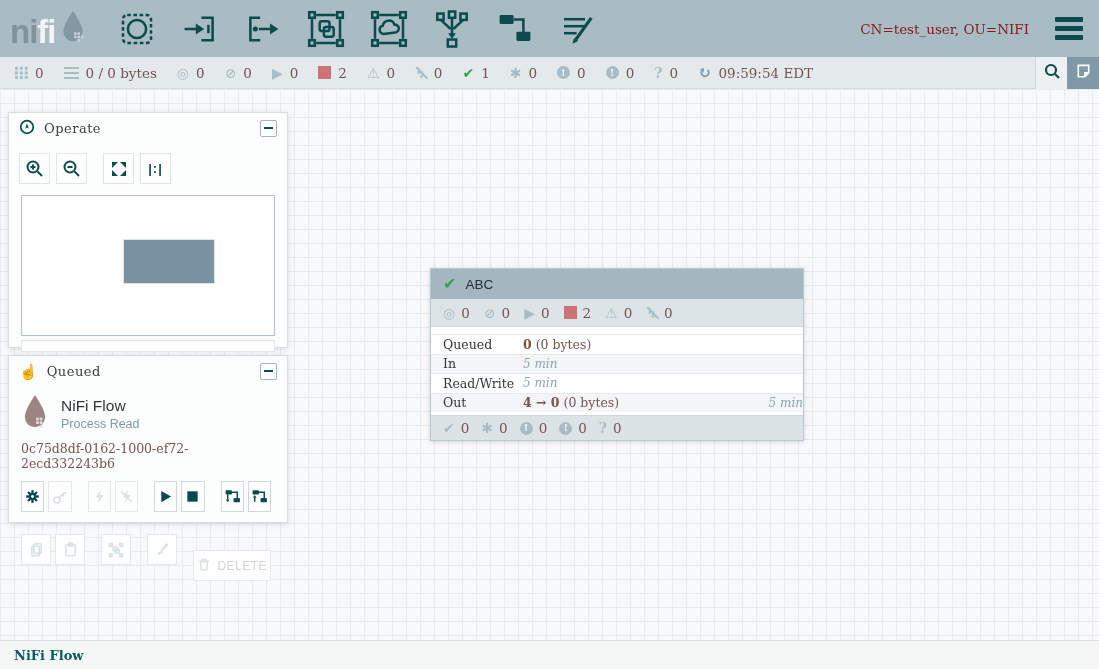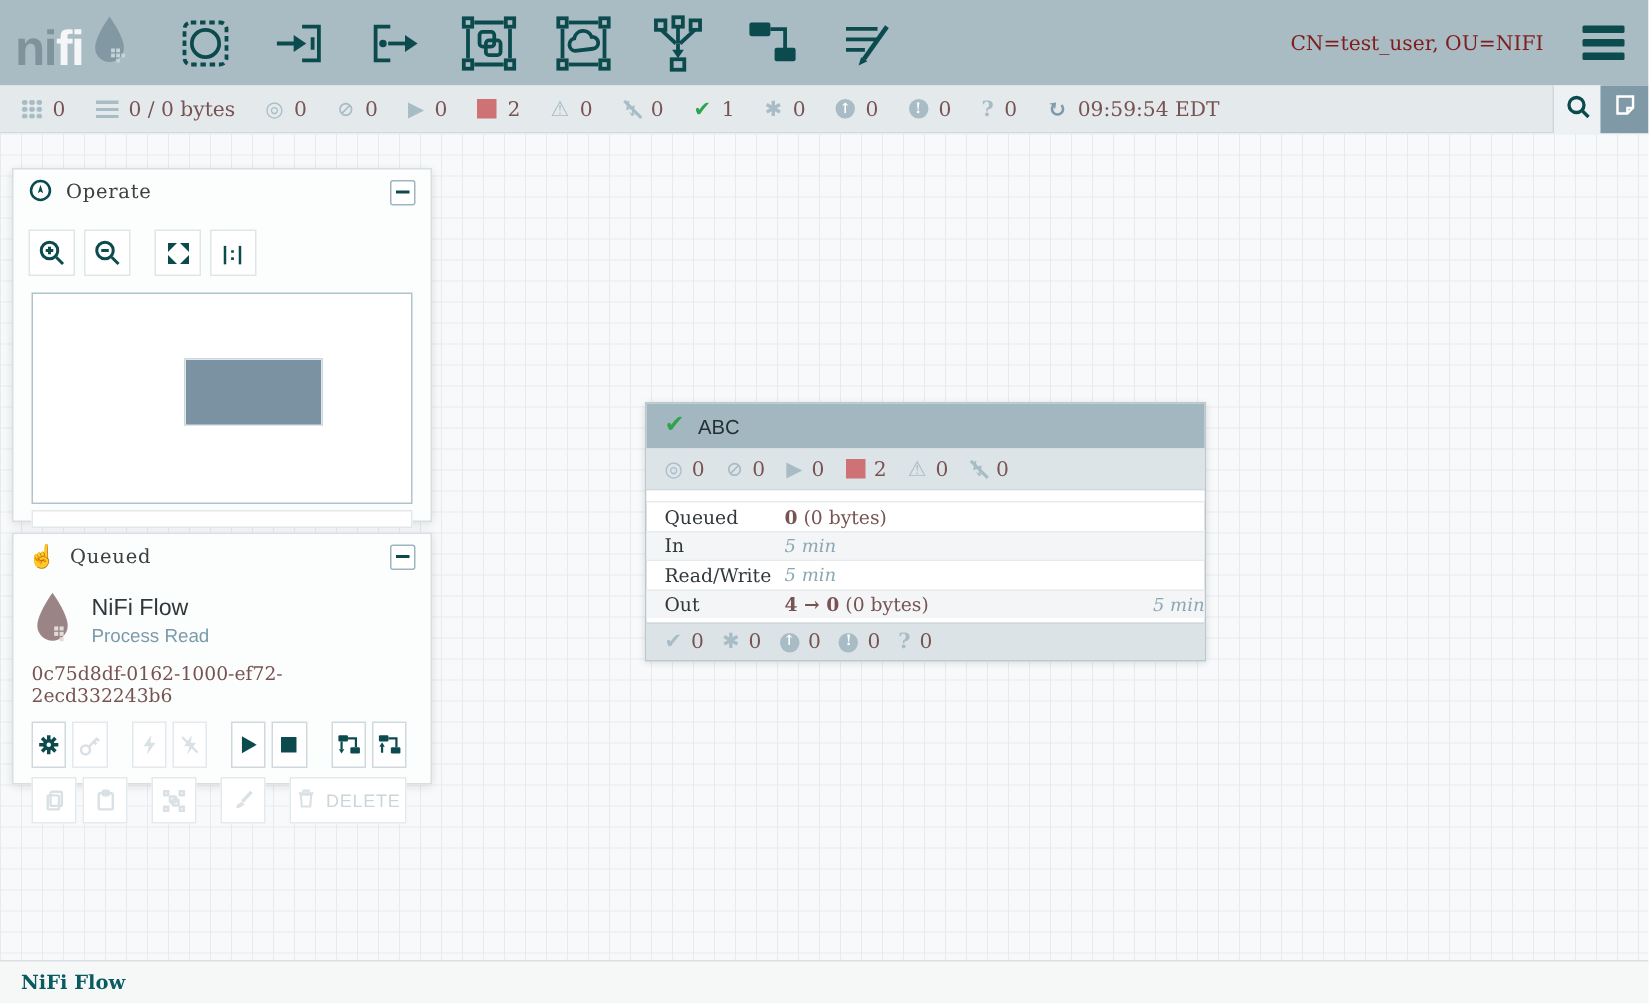--- a/index.html
+++ b/index.html
@@ -74,7 +74,7 @@
   .op-btn.dis svg { stroke:#d9e1e5; }
   .op-btn.dis.fill svg { fill:#d9e1e5; stroke:none; }
   .op-btn.grp { margin-left:12px; }
-  .del-btn { width:80px; gap:6px; }
+  .del-btn { width:80px; gap:6px;margin-top:32px; }
   .del-label { font-size:12px; color:#ccd6da; letter-spacing:0.5px; }
   .btn-row.last { padding-bottom:12px; }
 

